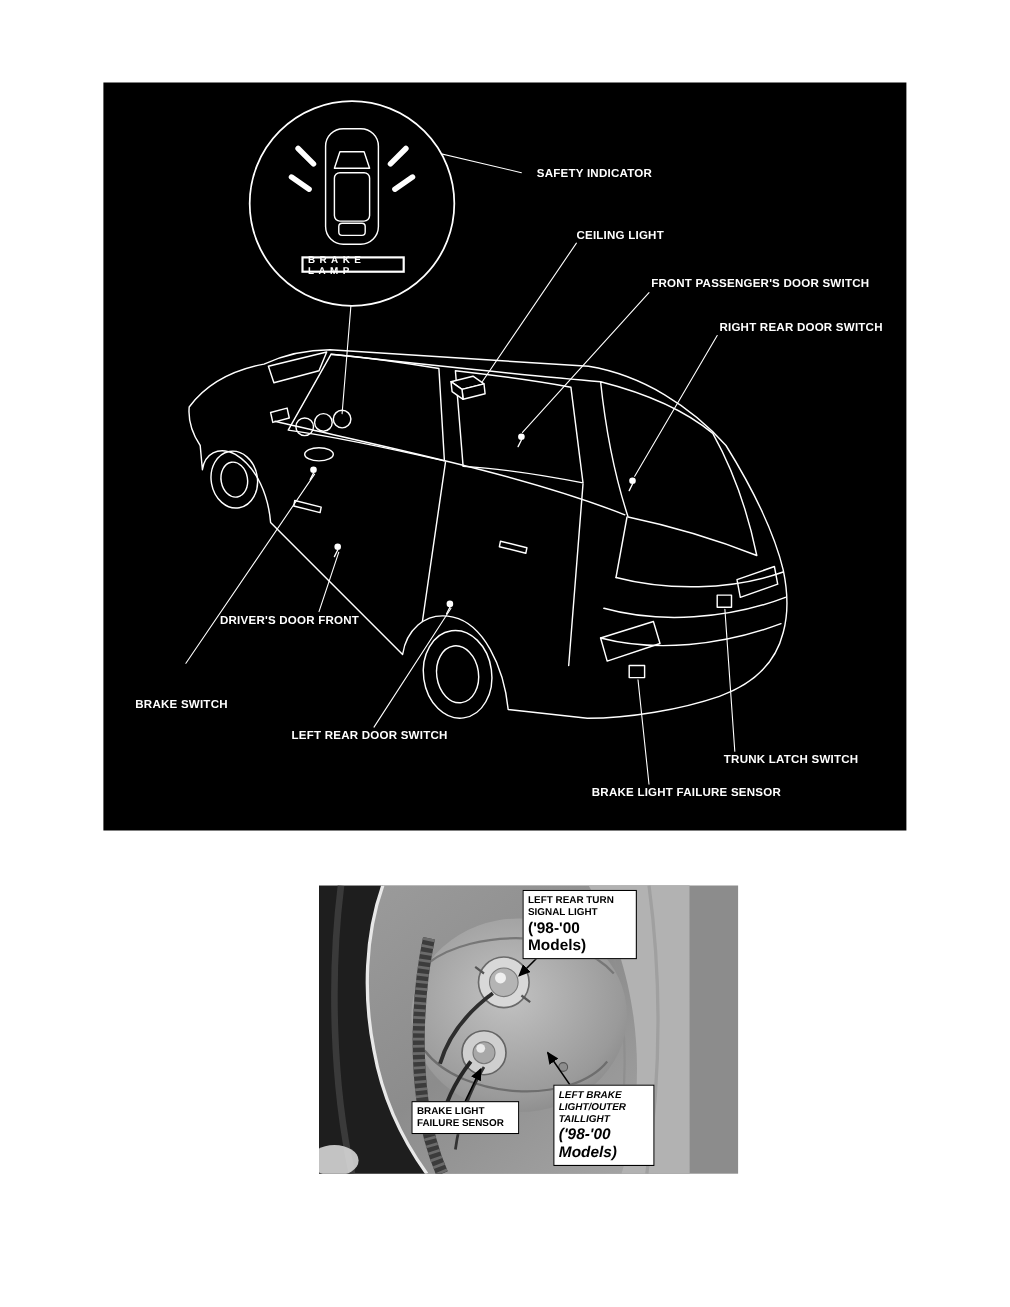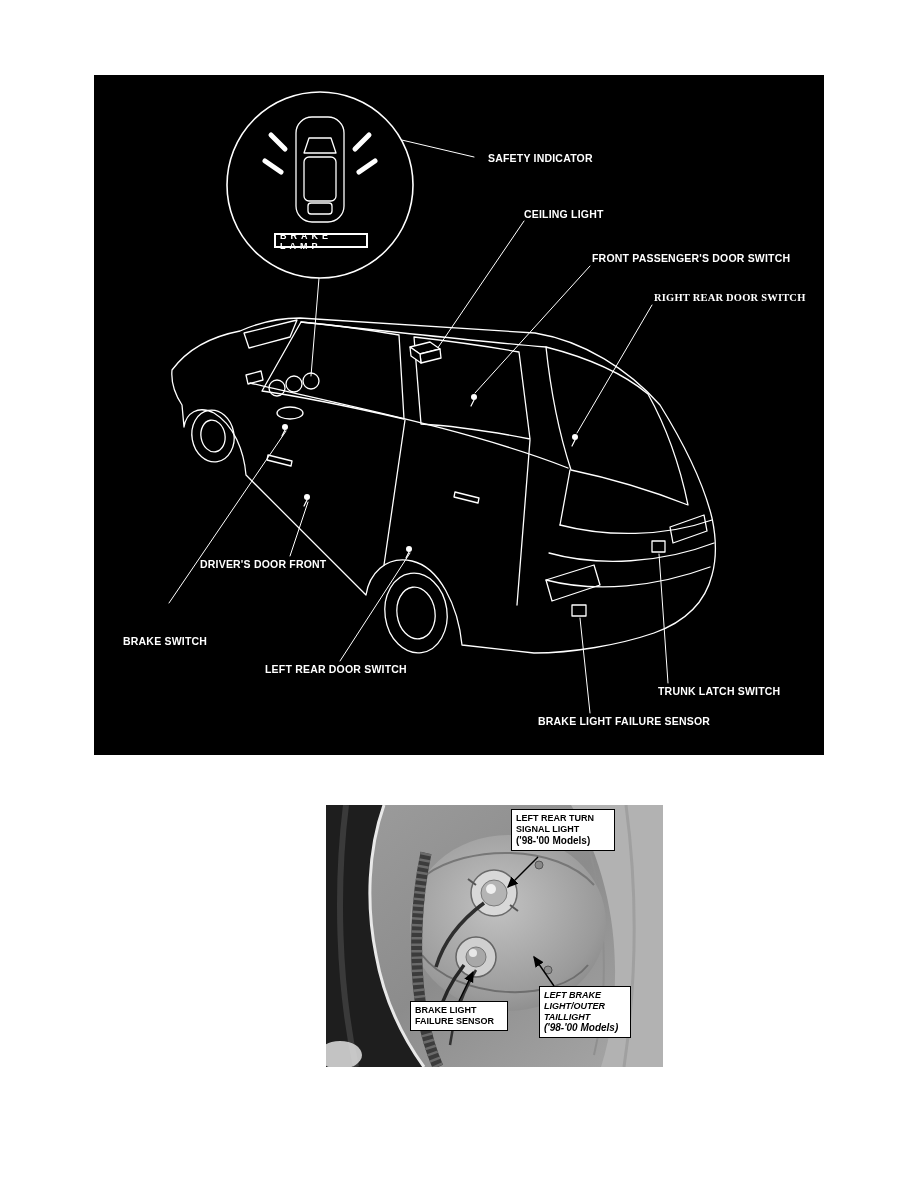--- a/index.html
+++ b/index.html
@@ -172,7 +172,7 @@
     <div class="diag-label" style="left:384px; top:77px;padding-left:10px;">SAFETY INDICATOR</div>
     <div class="diag-label" style="left:430px; top:133px;">CEILING LIGHT</div>
     <div class="diag-label" style="left:498px; top:177px;">FRONT PASSENGER'S DOOR SWITCH</div>
-    <div class="diag-label" style="left:560px; top:217px;font-family:Liberation Serif, serif;">RIGHT REAR DOOR SWITCH</div>
+    <div class="diag-label" style="left:560px; top:217px;">RIGHT REAR DOOR SWITCH</div>
     <div class="diag-label" style="left:106px; top:483px;">DRIVER'S DOOR FRONT</div>
     <div class="diag-label" style="left:29px;  top:560px;">BRAKE SWITCH</div>
     <div class="diag-label" style="left:171px; top:588px;">LEFT REAR DOOR SWITCH</div>

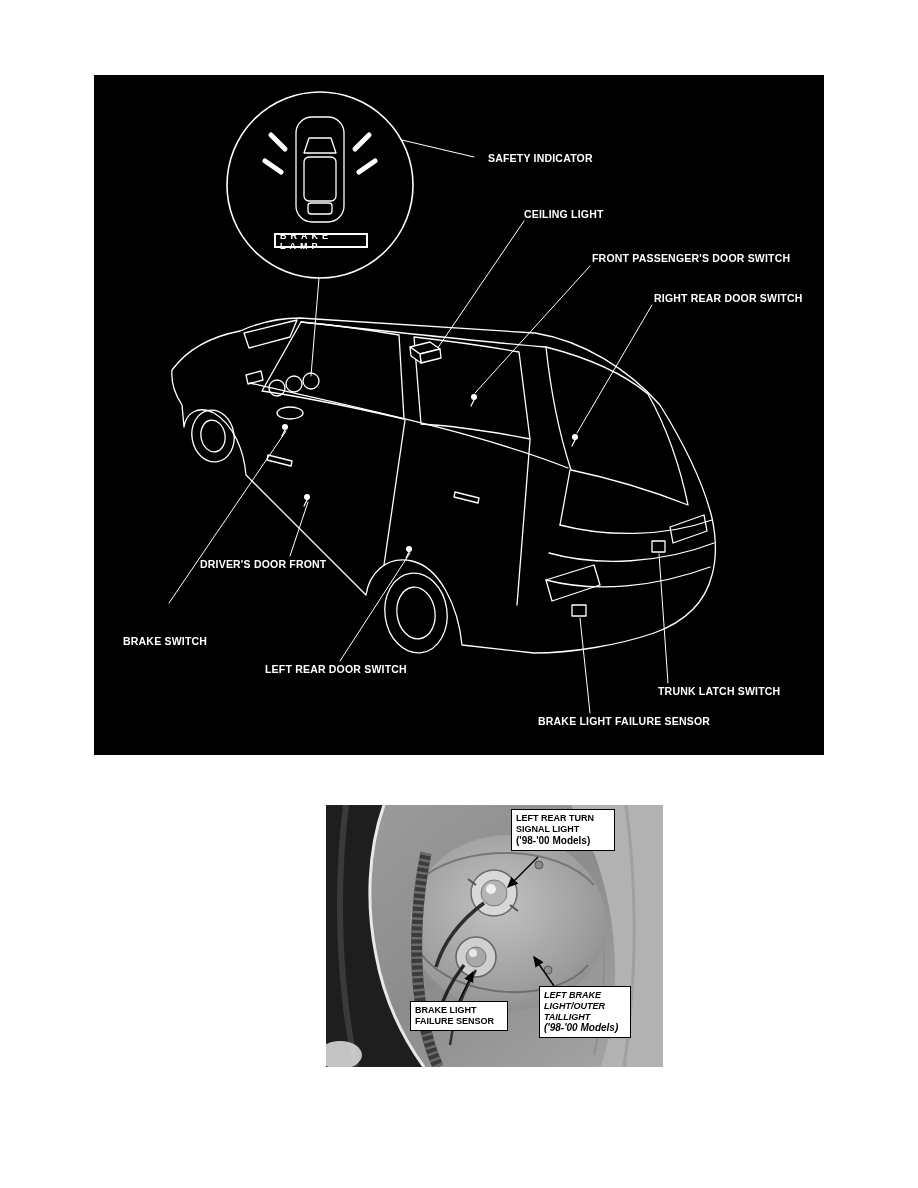--- a/index.html
+++ b/index.html
@@ -49,9 +49,8 @@
   .bottom-photo {
     position: absolute;
     left: 290px; top: 805px;
-    width: 337px; height: 262px;
+    width: 381px; height: 262px;
     background: #8c8c8c;
-    margin-left: 36px;
   }
   .bottom-photo svg { position: absolute; left: 0; top: 0; }
 

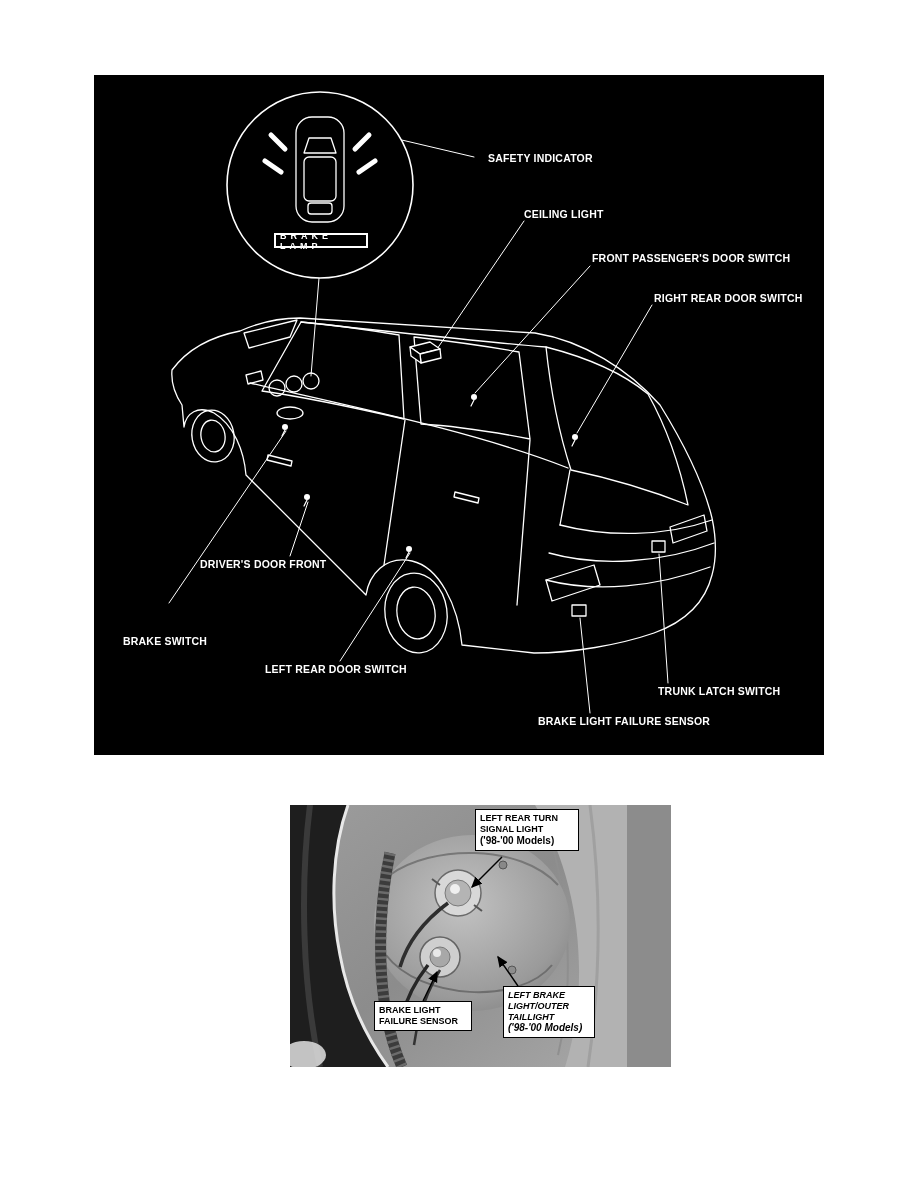--- a/index.html
+++ b/index.html
@@ -64,7 +64,7 @@
     line-height: 1.2;
     padding: 3px 4px;
   }
-  .photo-label .models { display: block; font-size: 10px; }
+  .photo-label .models { display: block; font-size: 14px; }
 </style>
 </head>
 <body>

